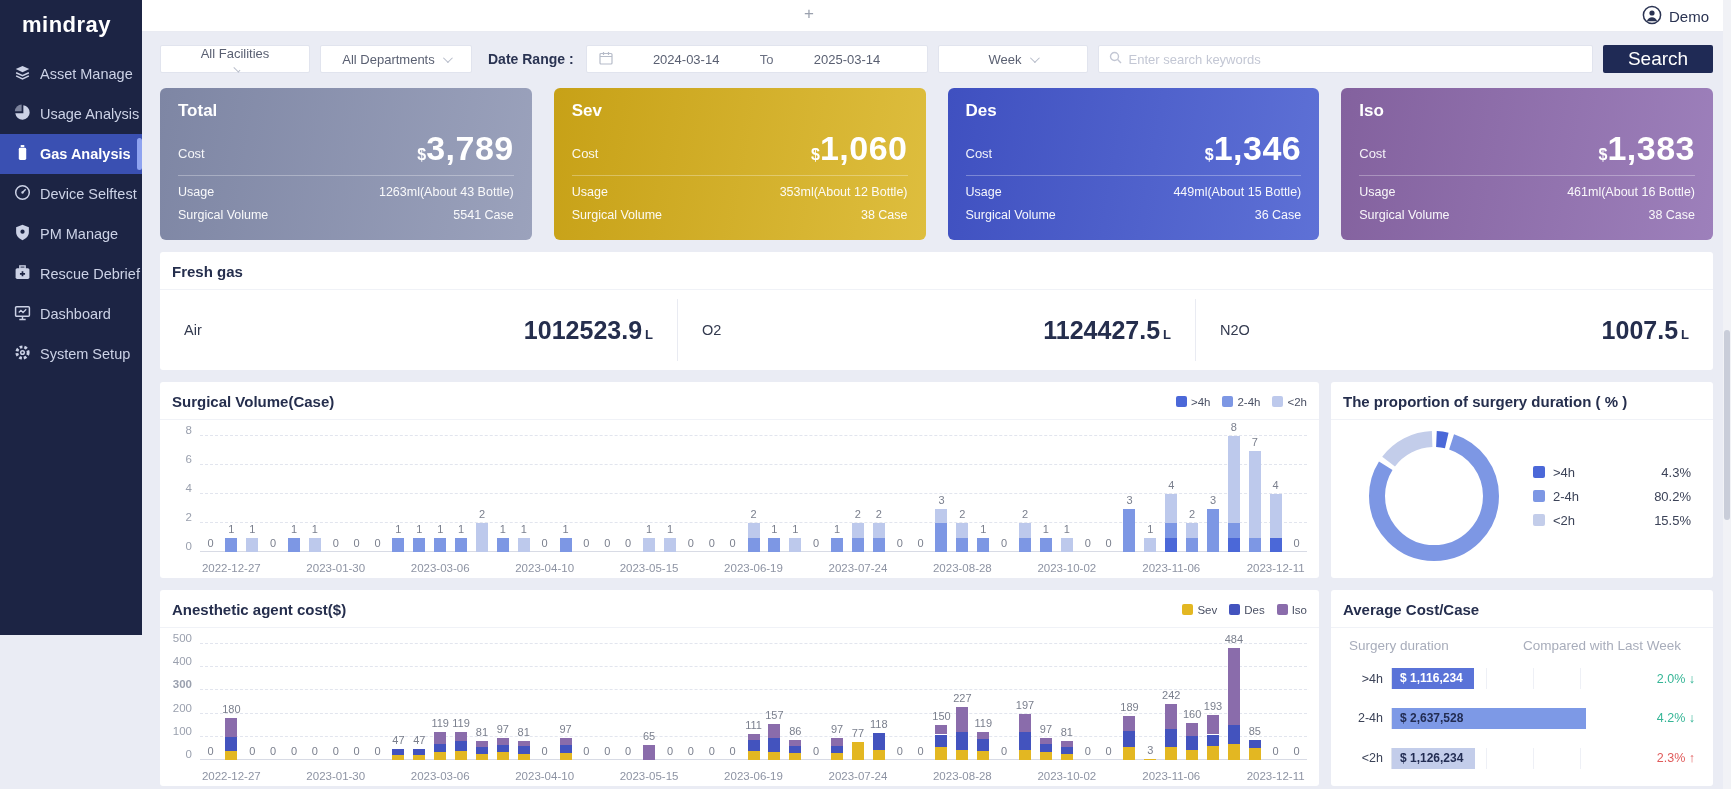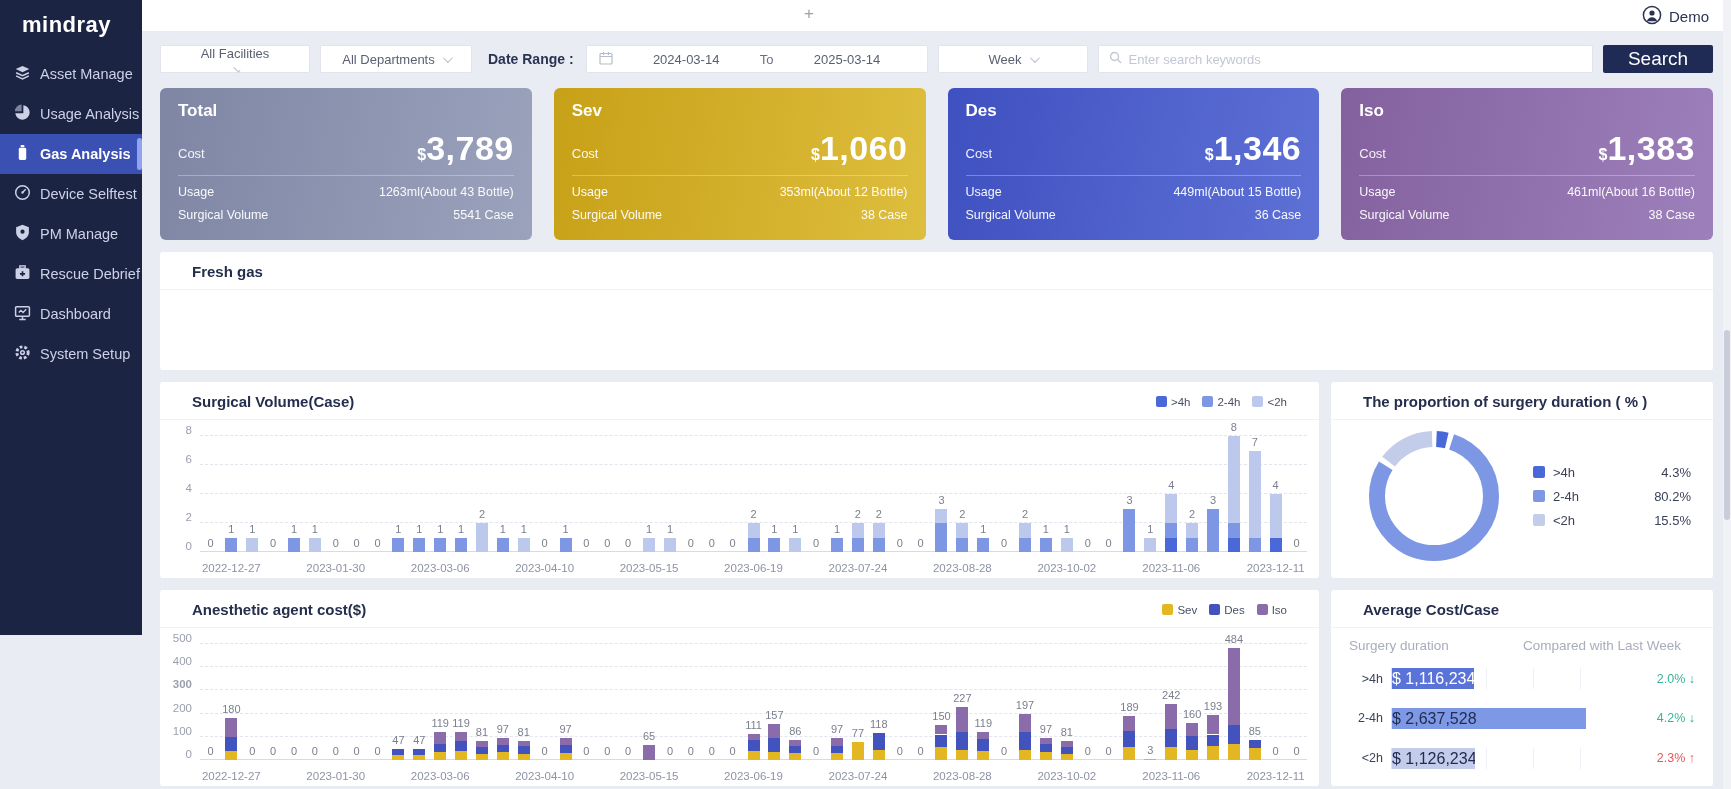--- a/index.html
+++ b/index.html
@@ -49,7 +49,7 @@
 
   
   .panel { background:#fff; border-radius:3px; }
-  .panel-title { font-size:15px; font-weight:bold; color:#252e4d; padding:11px 32px 9px; border-bottom:1px solid #f0f2f7; display:flex; align-items:center; justify-content:space-between; }
+  .panel-title { font-size:15px; font-weight:bold; color:#252e4d; padding:11px 12px 9px; border-bottom:1px solid #f0f2f7; display:flex; align-items:center; justify-content:space-between; }
   .row2 { display:flex; gap:12px; margin:12px 18px 0; }
   .fresh { flex:1.02; height:118px; display:flex; flex-direction:column; }
   .carbon { flex:1; height:118px; display:flex; flex-direction:column; }

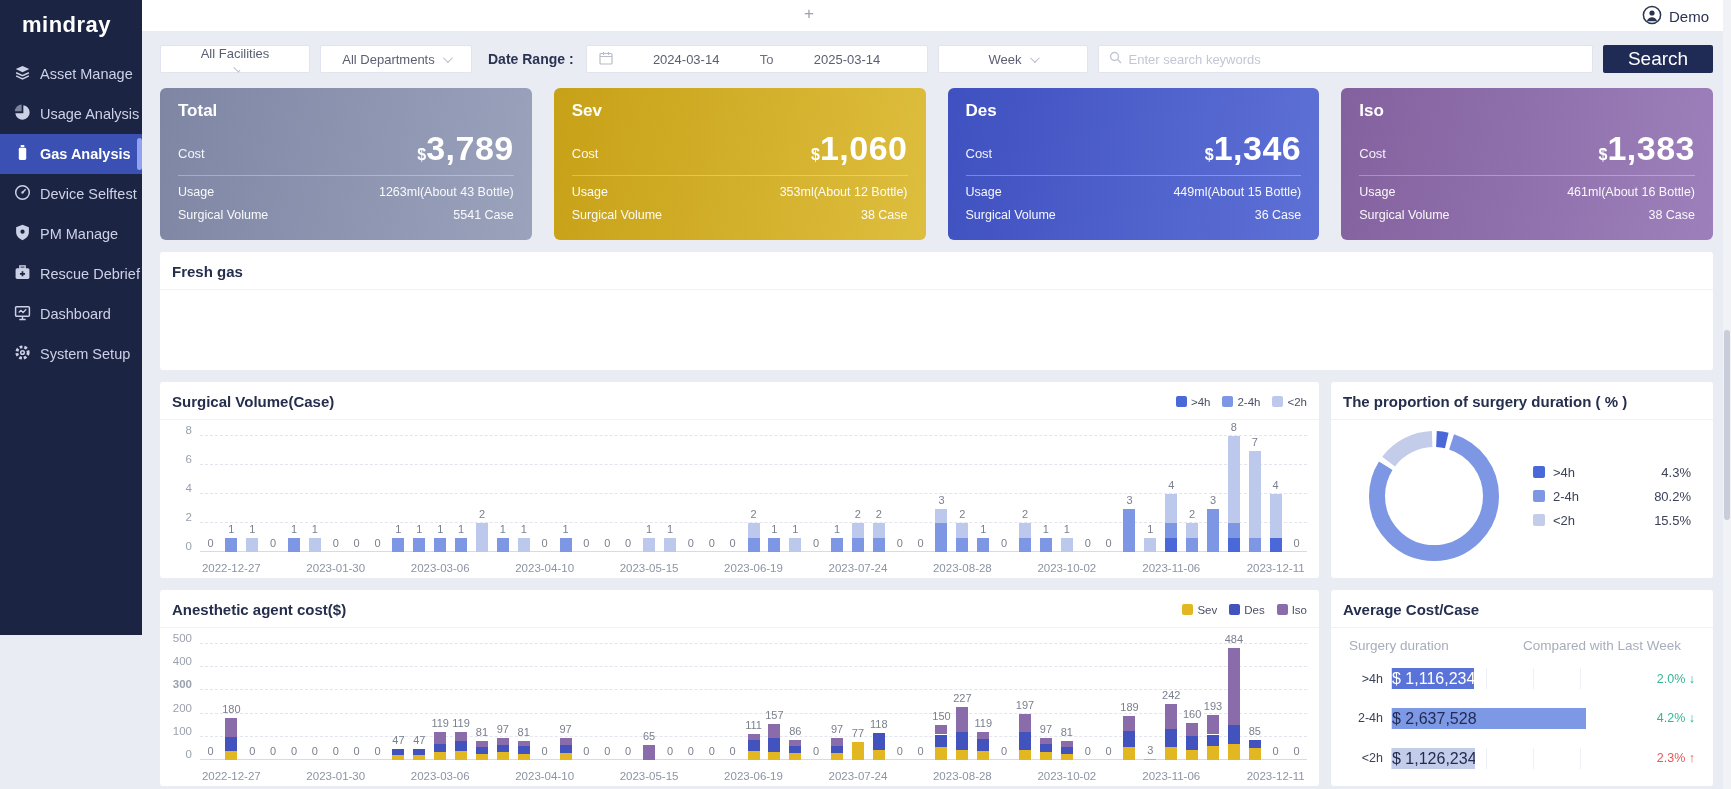--- a/index.html
+++ b/index.html
@@ -288,6 +288,20 @@
     <div class="row2">
       <div class="panel fresh">
         <div class="panel-title">Fresh gas</div>
+        <div class="stat-cols">
+          <div class="stat-col">
+            <span class="stat-name">Air</span>
+            <span class="stat-val"><span>1012523.9</span><span class="unit">L</span></span>
+          </div>
+          <div class="stat-col">
+            <span class="stat-name">O2</span>
+            <span class="stat-val"><span>1124427.5</span><span class="unit">L</span></span>
+          </div>
+          <div class="stat-col">
+            <span class="stat-name">N2O</span>
+            <span class="stat-val"><span>1007.5</span><span class="unit">L</span></span>
+          </div>
+        </div>
       </div>
     </div>
 

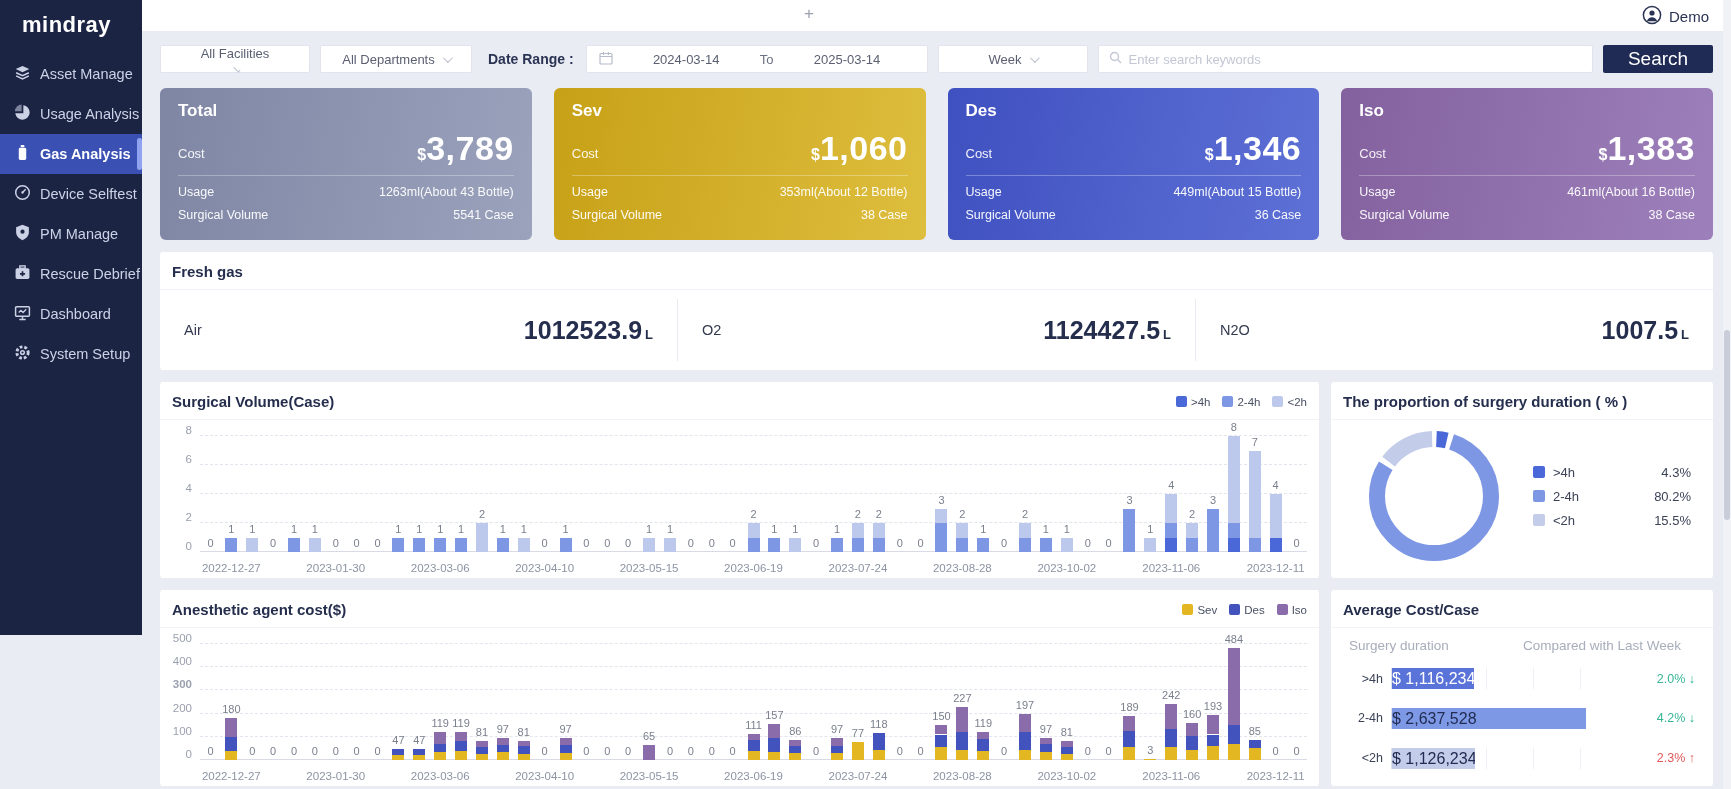--- a/index.html
+++ b/index.html
@@ -92,7 +92,7 @@
   .avg-row .rl { width:42px; text-align:right; font-size:12.5px; color:#3c4358; padding-right:8px; }
   .avg-track { flex:1; position:relative; height:21px; border-left:1px solid #dfe3ec;
     background-image:repeating-linear-gradient(to right,#eef0f6 0,#eef0f6 1px,transparent 1px,transparent 47px); }
-  .avg-bar { height:21px; font-size:16px; line-height:21px; white-space:nowrap; overflow:hidden; }
+  .avg-bar { height:21px; font-size:12px; line-height:21px; padding-left:8px; white-space:nowrap; overflow:hidden;font-weight:bold; }
   .avg-pct { width:82px; text-align:right; font-size:12.5px; white-space:nowrap; }
   .up { color:#e05a5a; } .down { color:#35b596; }
 

